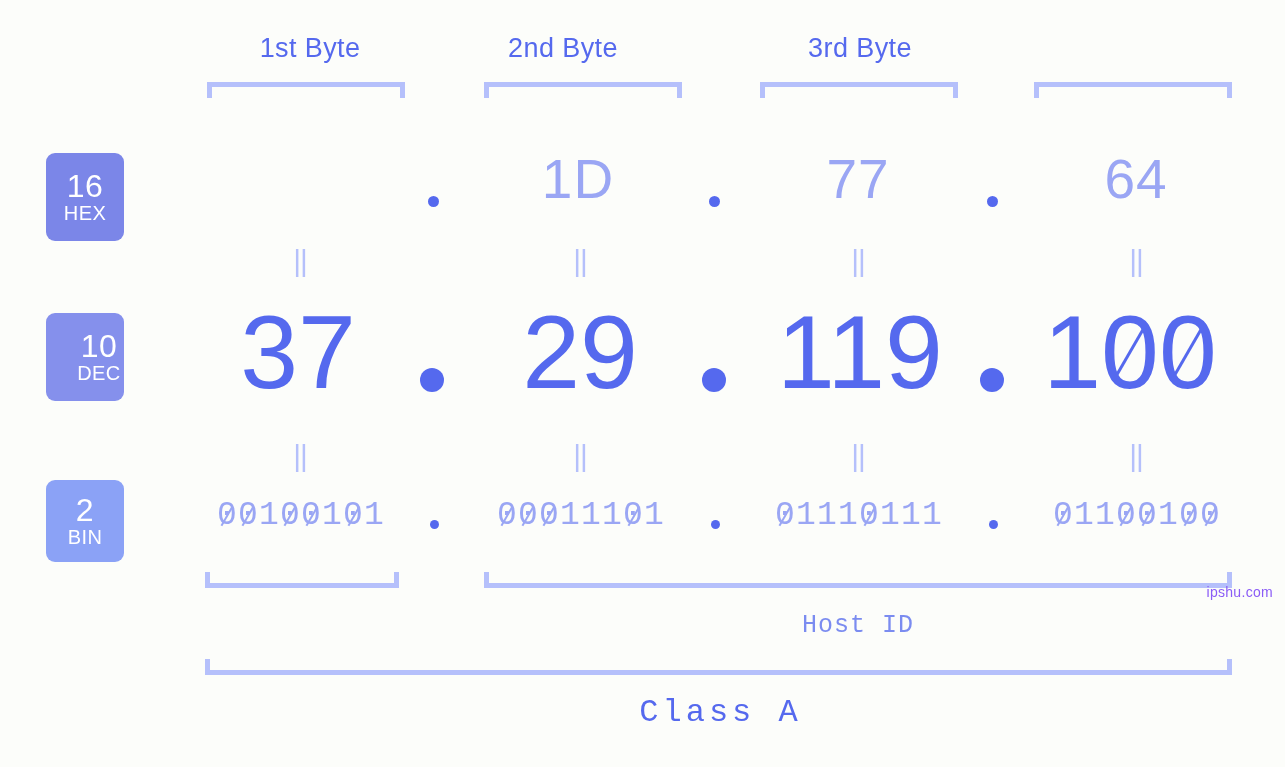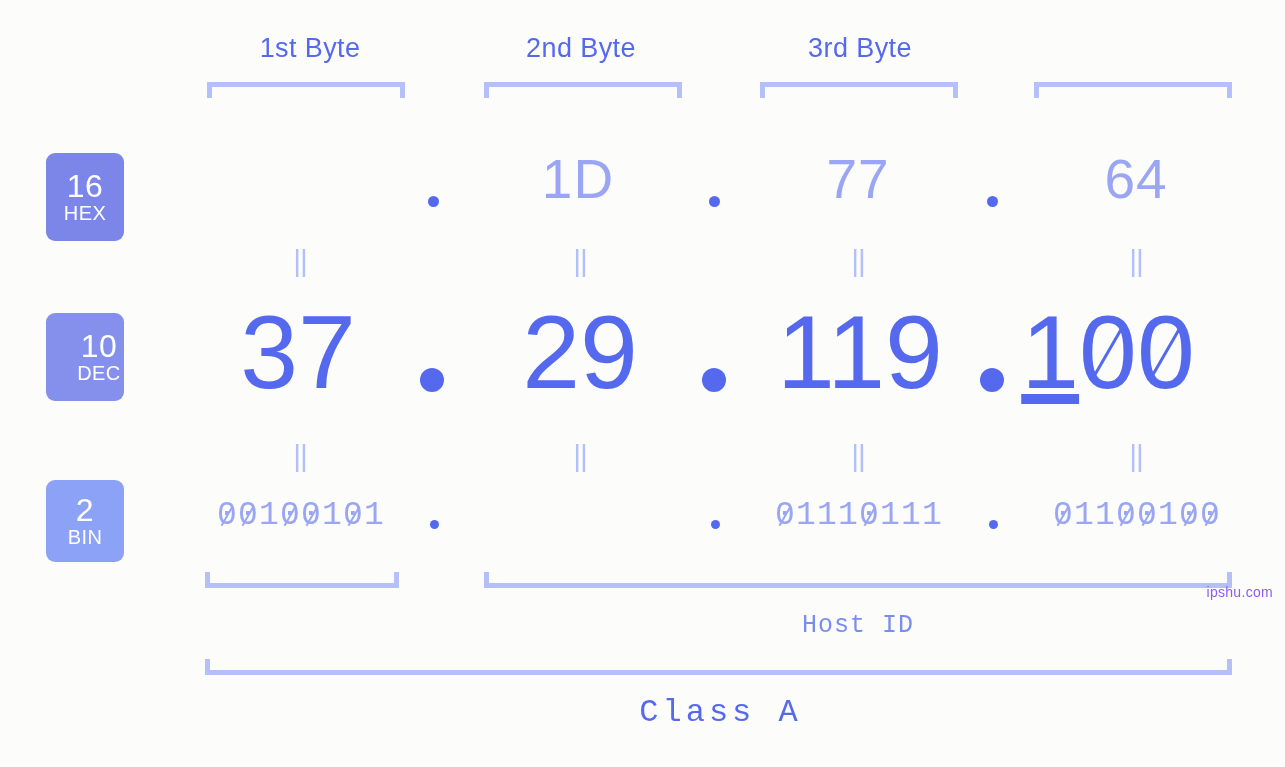--- a/index.html
+++ b/index.html
@@ -227,7 +227,7 @@
 <div id="stage">
 
   <div class="byte-label" style="left:190px;">1st Byte</div>
-  <div class="byte-label" style="left:461px;">2nd Byte</div>
+  <div class="byte-label" style="left:443px;">2nd Byte</div>
   <div class="byte-label" style="left:740px;">3rd Byte</div>
 
   <div class="bracket-top" style="left:207px; width:198px;"></div>

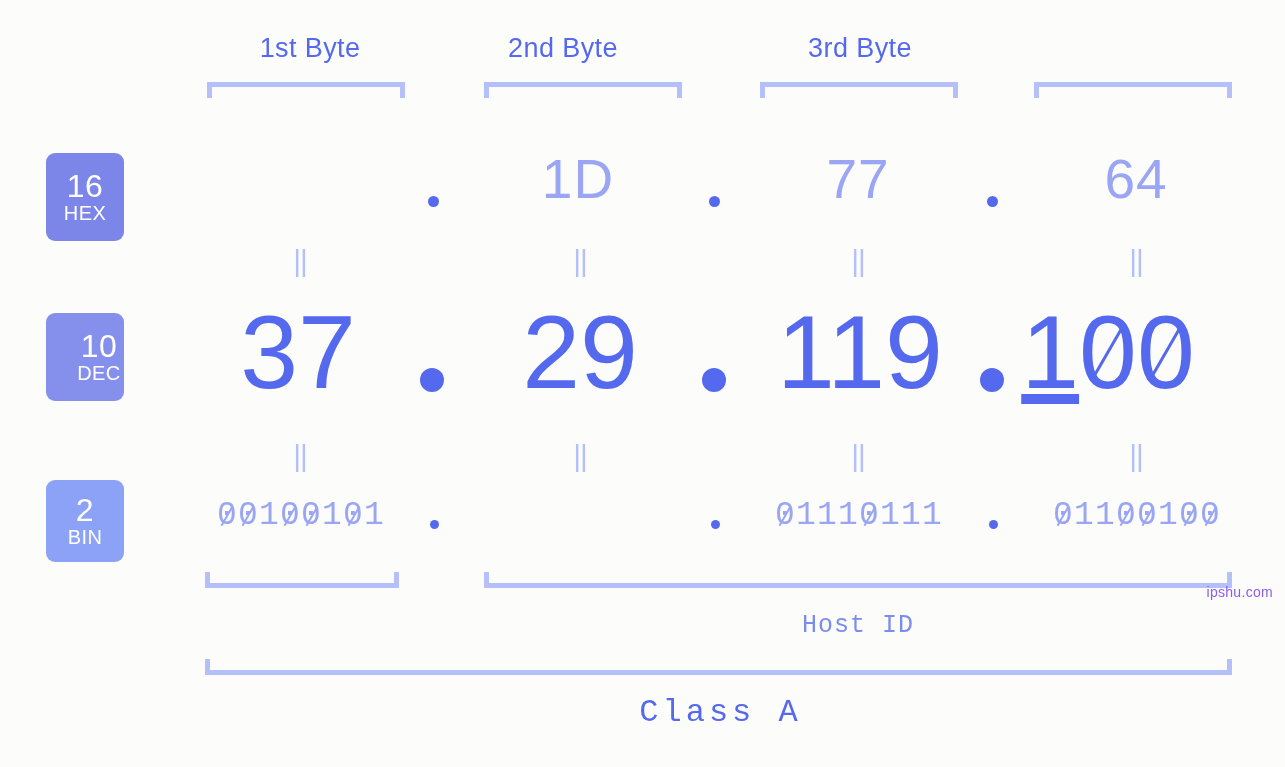--- a/index.html
+++ b/index.html
@@ -270,7 +270,7 @@
   <div class="dec-val" style="left:740px;">
     <span>119</span>
   </div>
-  <div class="dec-val" style="left:988px;text-decoration:underline;">
+  <div class="dec-val" style="left:1010px;">
     <span><span>1</span><span class="sl0">0</span><span class="sl0">0</span></span>
   </div>
 

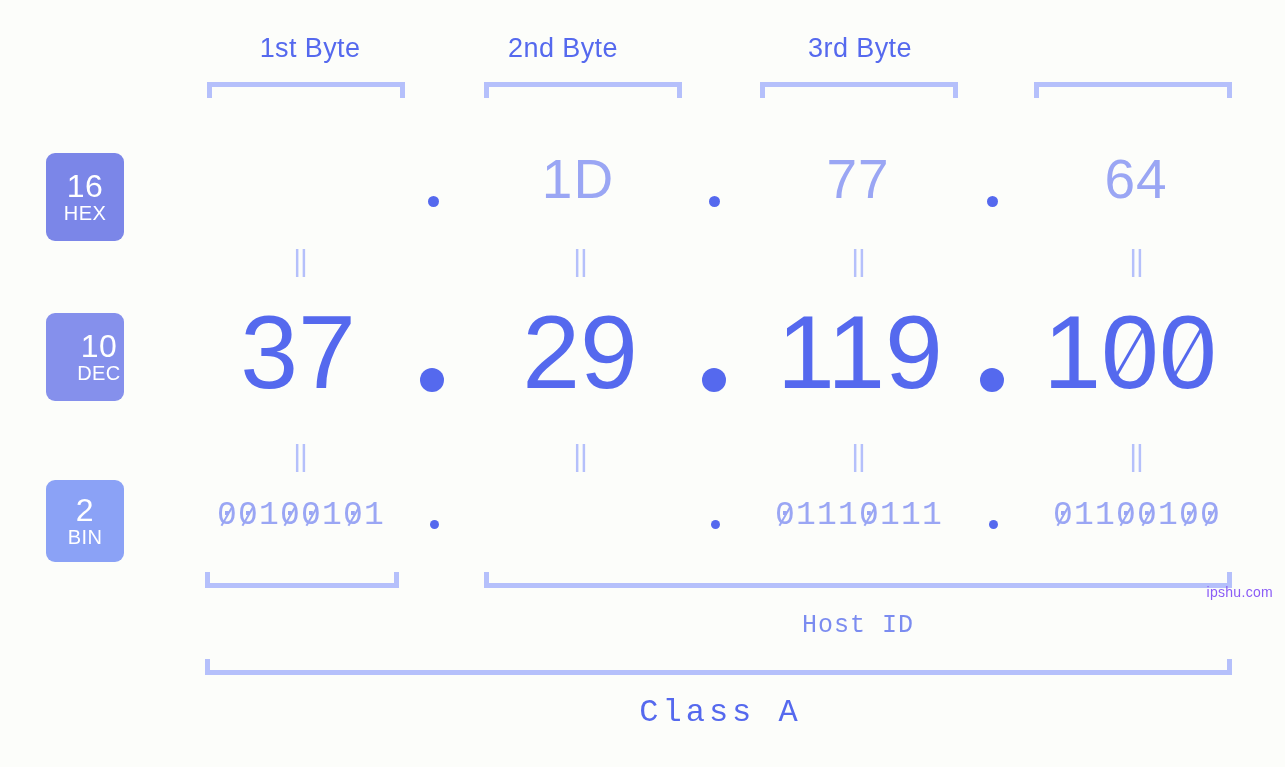--- a/index.html
+++ b/index.html
@@ -286,6 +286,9 @@
   <div class="bin-val" style="left:181px;">
     <span><span class="sl0">0</span><span class="sl0">0</span><span>1</span><span class="sl0">0</span><span class="sl0">0</span><span>1</span><span class="sl0">0</span><span>1</span></span>
   </div>
+  <div class="bin-val" style="left:461px;">
+    <span><span class="sl0">0</span><span class="sl0">0</span><span class="sl0">0</span><span>1</span><span>1</span><span>1</span><span class="sl0">0</span><span>1</span></span>
+  </div>
   <div class="bin-val" style="left:739px;">
     <span><span class="sl0">0</span><span>1</span><span>1</span><span>1</span><span class="sl0">0</span><span>1</span><span>1</span><span>1</span></span>
   </div>

